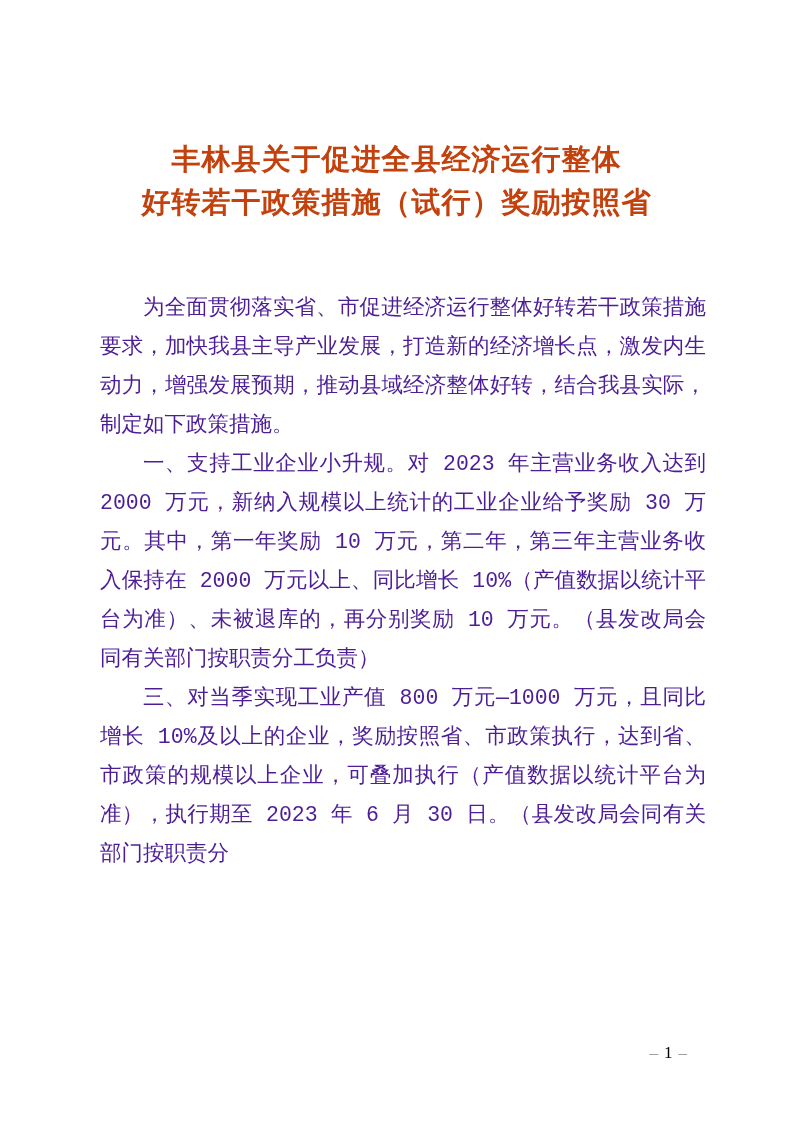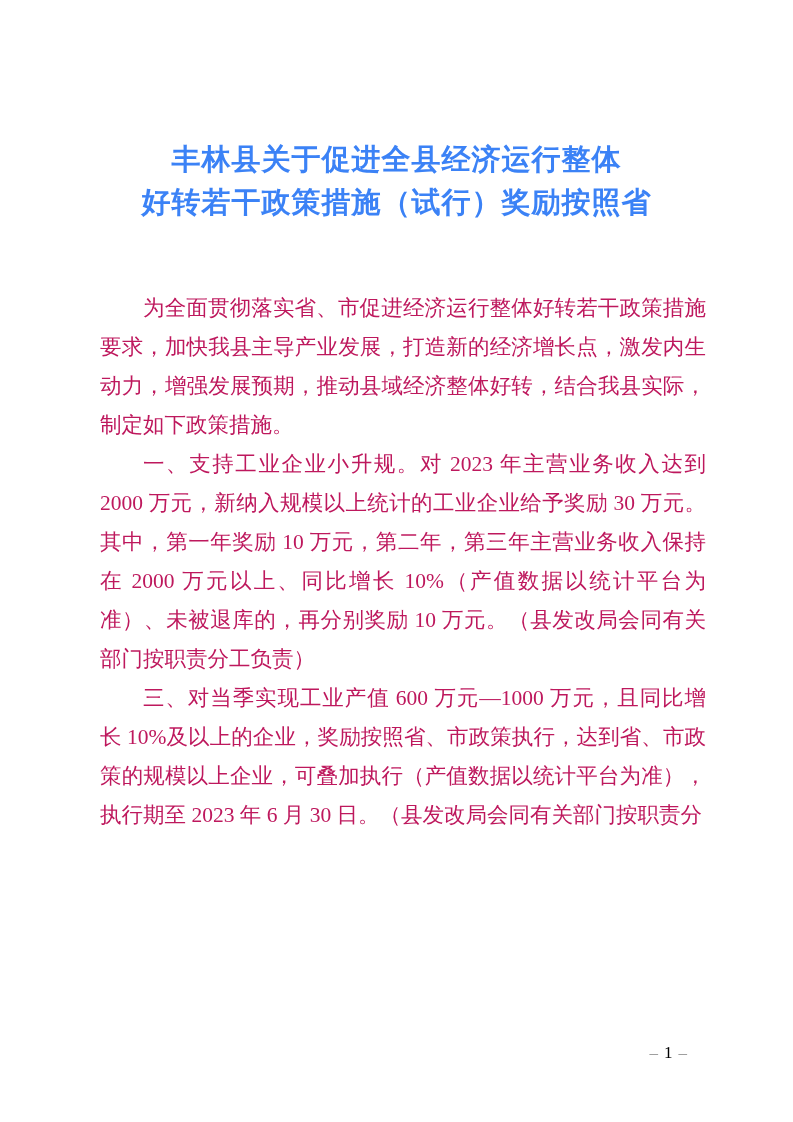--- a/index.html
+++ b/index.html
@@ -24,7 +24,7 @@
     font-size: 29px;
     line-height: 43px;
     letter-spacing: 1px;
-    color: #3b82f6;
+    color: #c2410c;
   }
   .doc-body {
     margin: 65px 0 0 100px;

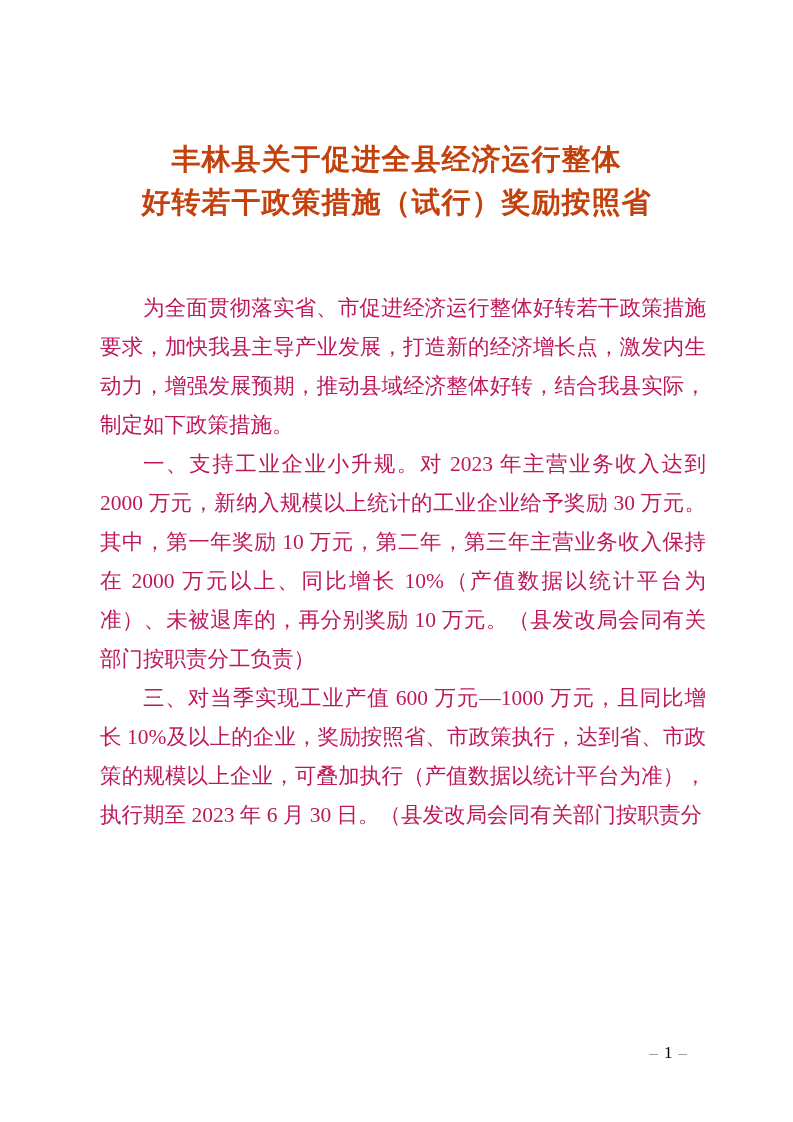--- a/index.html
+++ b/index.html
@@ -32,7 +32,8 @@
     font-size: 21.5px;
     line-height: 39px;
     text-align: justify;
-    color: #be185d;
+    color: #4c1d95;
+    font-family: Liberation Mono, monospace;
   }
   .doc-body p {
     margin: 0;

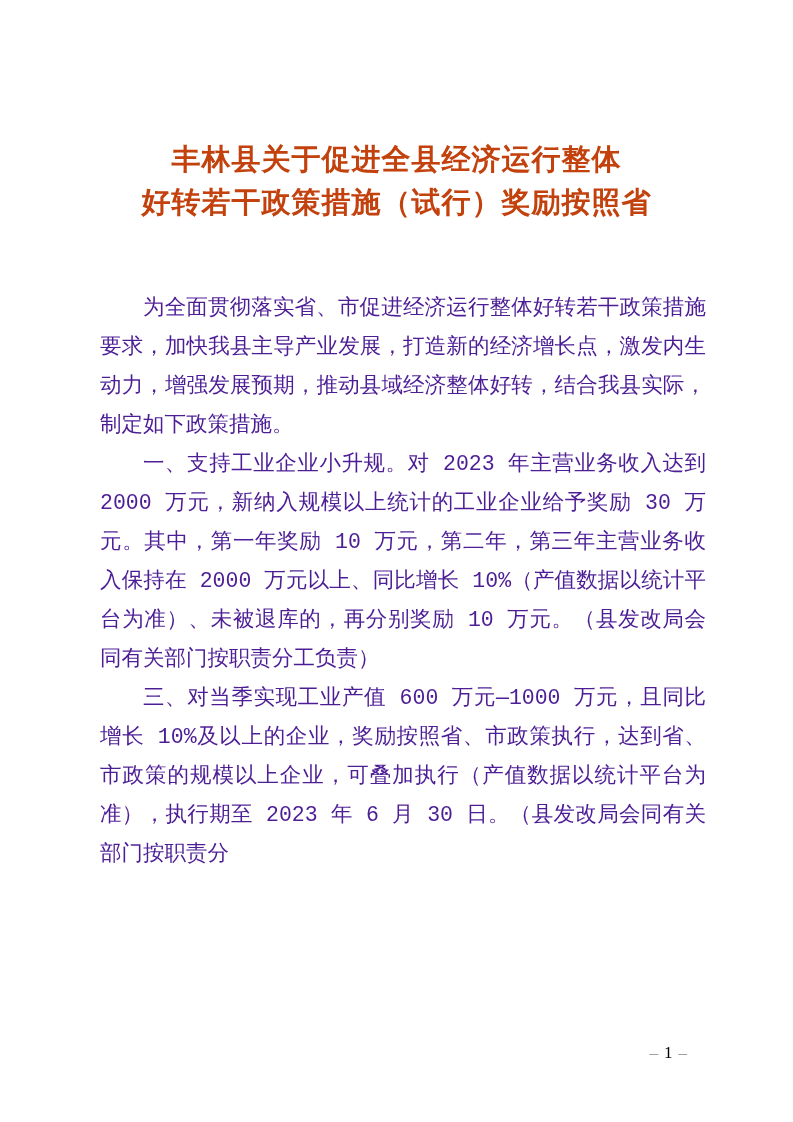--- a/index.html
+++ b/index.html
@@ -67,7 +67,7 @@
   <div class="doc-body">
     <p>为全面贯彻落实省、市促进经济运行整体好转若干政策措施要求，加快我县主导产业发展，打造新的经济增长点，激发内生动力，增强发展预期，推动县域经济整体好转，结合我县实际，制定如下政策措施。</p>
     <p>一、支持工业企业小升规。对 2023 年主营业务收入达到 2000 万元，新纳入规模以上统计的工业企业给予奖励 30 万元。其中，第一年奖励 10 万元，第二年，第三年主营业务收入保持在 2000 万元以上、同比增长 10%（产值数据以统计平台为准）、未被退库的，再分别奖励 10 万元。（县发改局会同有关部门按职责分工负责）</p>
-    <p>三、对当季实现工业产值 600 万元—1000 万元，且同比增长 10%及以上的企业，奖励按照省、市政策执行，达到省、市政策的规模以上企业，可叠加执行（产值数据以统计平台为准），执行期至 2023 年 6 月 30 日。（县发改局会同有关部门按职责分</p>
+    <p>三、对当季实现工业产值 800 万元—1000 万元，且同比增长 10%及以上的企业，奖励按照省、市政策执行，达到省、市政策的规模以上企业，可叠加执行（产值数据以统计平台为准），执行期至 2023 年 6 月 30 日。（县发改局会同有关部门按职责分</p>
   </div>
 
   <div class="page-footer">

